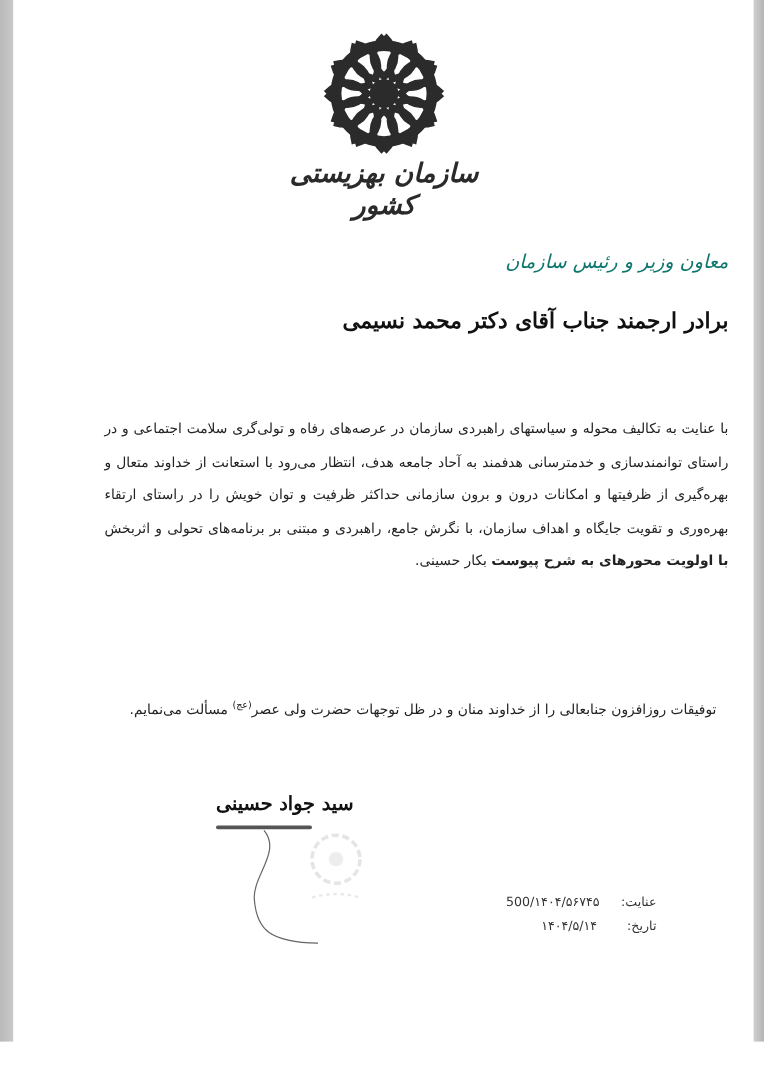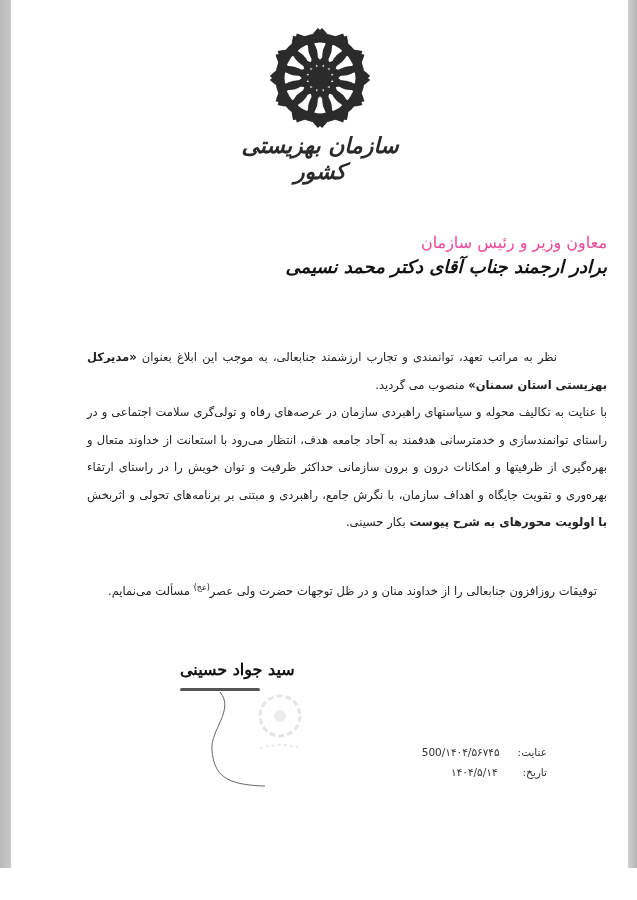--- a/index.html
+++ b/index.html
@@ -13,7 +13,7 @@
     .org-name { position: absolute; left: 240px; top: 132px; width: 160px; text-align: center; direction: rtl;
       font-family: "DejaVu Serif", serif; font-style: italic; font-weight: bold; font-size: 22px; color: #2a2a2a; }
     .sender { position: absolute; right: 30px; top: 208px; direction: rtl; font-family: "DejaVu Serif", serif;
-      font-size: 16px; color: #ec4899; margin-top: 25px; }
+      font-style: italic; font-size: 16px; color: #0f766e; }
     .salutation { position: absolute; right: 30px; top: 256px; direction: rtl; font-family: "DejaVu Serif", serif;
       font-style: italic; font-weight: bold; font-size: 18px; color: #111; }
     .body-text { position: absolute; right: 30px; width: 520px; top: 344px; direction: rtl; text-align: justify;

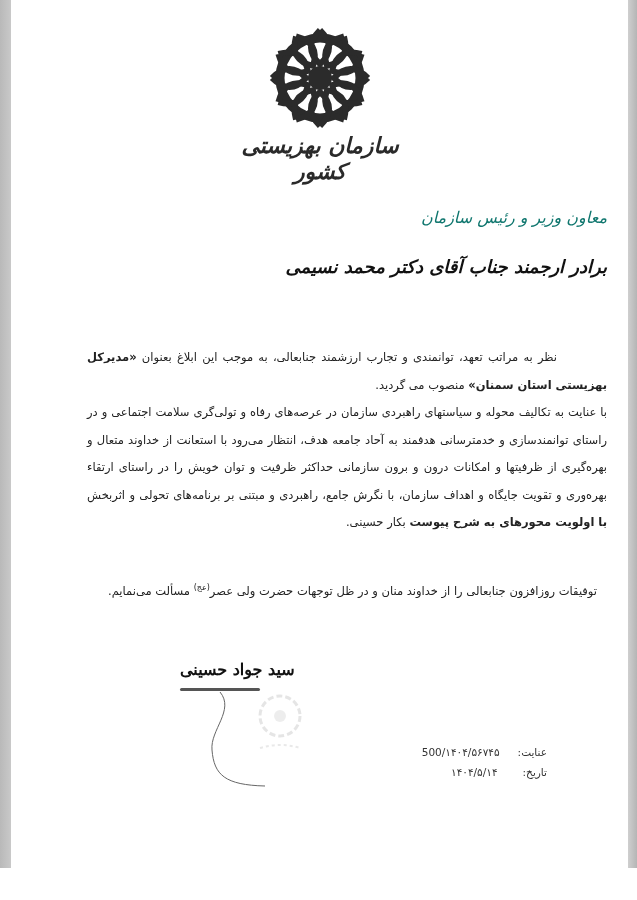--- a/index.html
+++ b/index.html
@@ -15,7 +15,7 @@
     .sender { position: absolute; right: 30px; top: 208px; direction: rtl; font-family: "DejaVu Serif", serif;
       font-style: italic; font-size: 16px; color: #0f766e; }
     .salutation { position: absolute; right: 30px; top: 256px; direction: rtl; font-family: "DejaVu Serif", serif;
-      font-style: italic; font-weight: bold; font-size: 18px; color: #111; }
+      font-weight: bold; font-size: 18px; color: #111; }
     .body-text { position: absolute; right: 30px; width: 520px; top: 344px; direction: rtl; text-align: justify;
       font-size: 11.5px; line-height: 27.5px; color: #222; }
     .body-text p { margin: 0; }

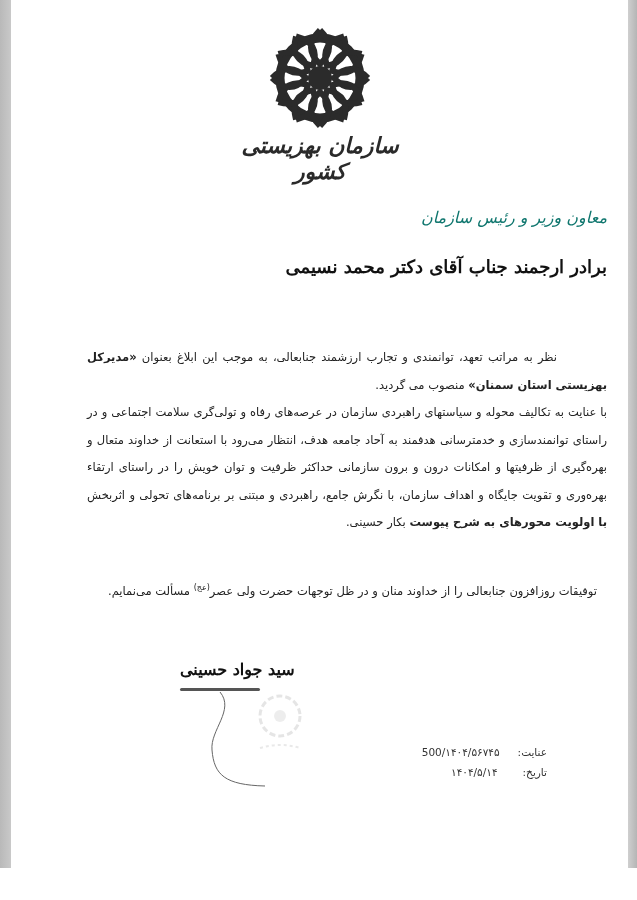--- a/index.html
+++ b/index.html
@@ -65,11 +65,6 @@
 
 <div class="body-text">
   <p>
-    <span class="indent"></span><span>نظر به مراتب تعهد، توانمندی و تجارب ارزشمند جنابعالی، به موجب این ابلاغ بعنوان</span>
-    <span class="bold">«مدیرکل بهزیستی استان سمنان»</span>
-    <span>منصوب می گردید.</span>
-  </p>
-  <p>
     <span>با عنایت به تکالیف محوله و سیاستهای راهبردی سازمان در عرصه‌های رفاه و تولی‌گری سلامت اجتماعی و در راستای توانمندسازی و خدمترسانی هدفمند به آحاد جامعه هدف، انتظار می‌رود با استعانت از خداوند متعال و بهره‌گیری از ظرفیتها و امکانات درون و برون سازمانی حداکثر ظرفیت و توان خویش را در راستای ارتقاء بهره‌وری و تقویت جایگاه و اهداف سازمان، با نگرش جامع، راهبردی و مبتنی بر برنامه‌های تحولی و اثربخش</span>
     <span class="ul">با اولویت محورهای به شرح پیوست</span>
     <span>بکار حسینی.</span>

